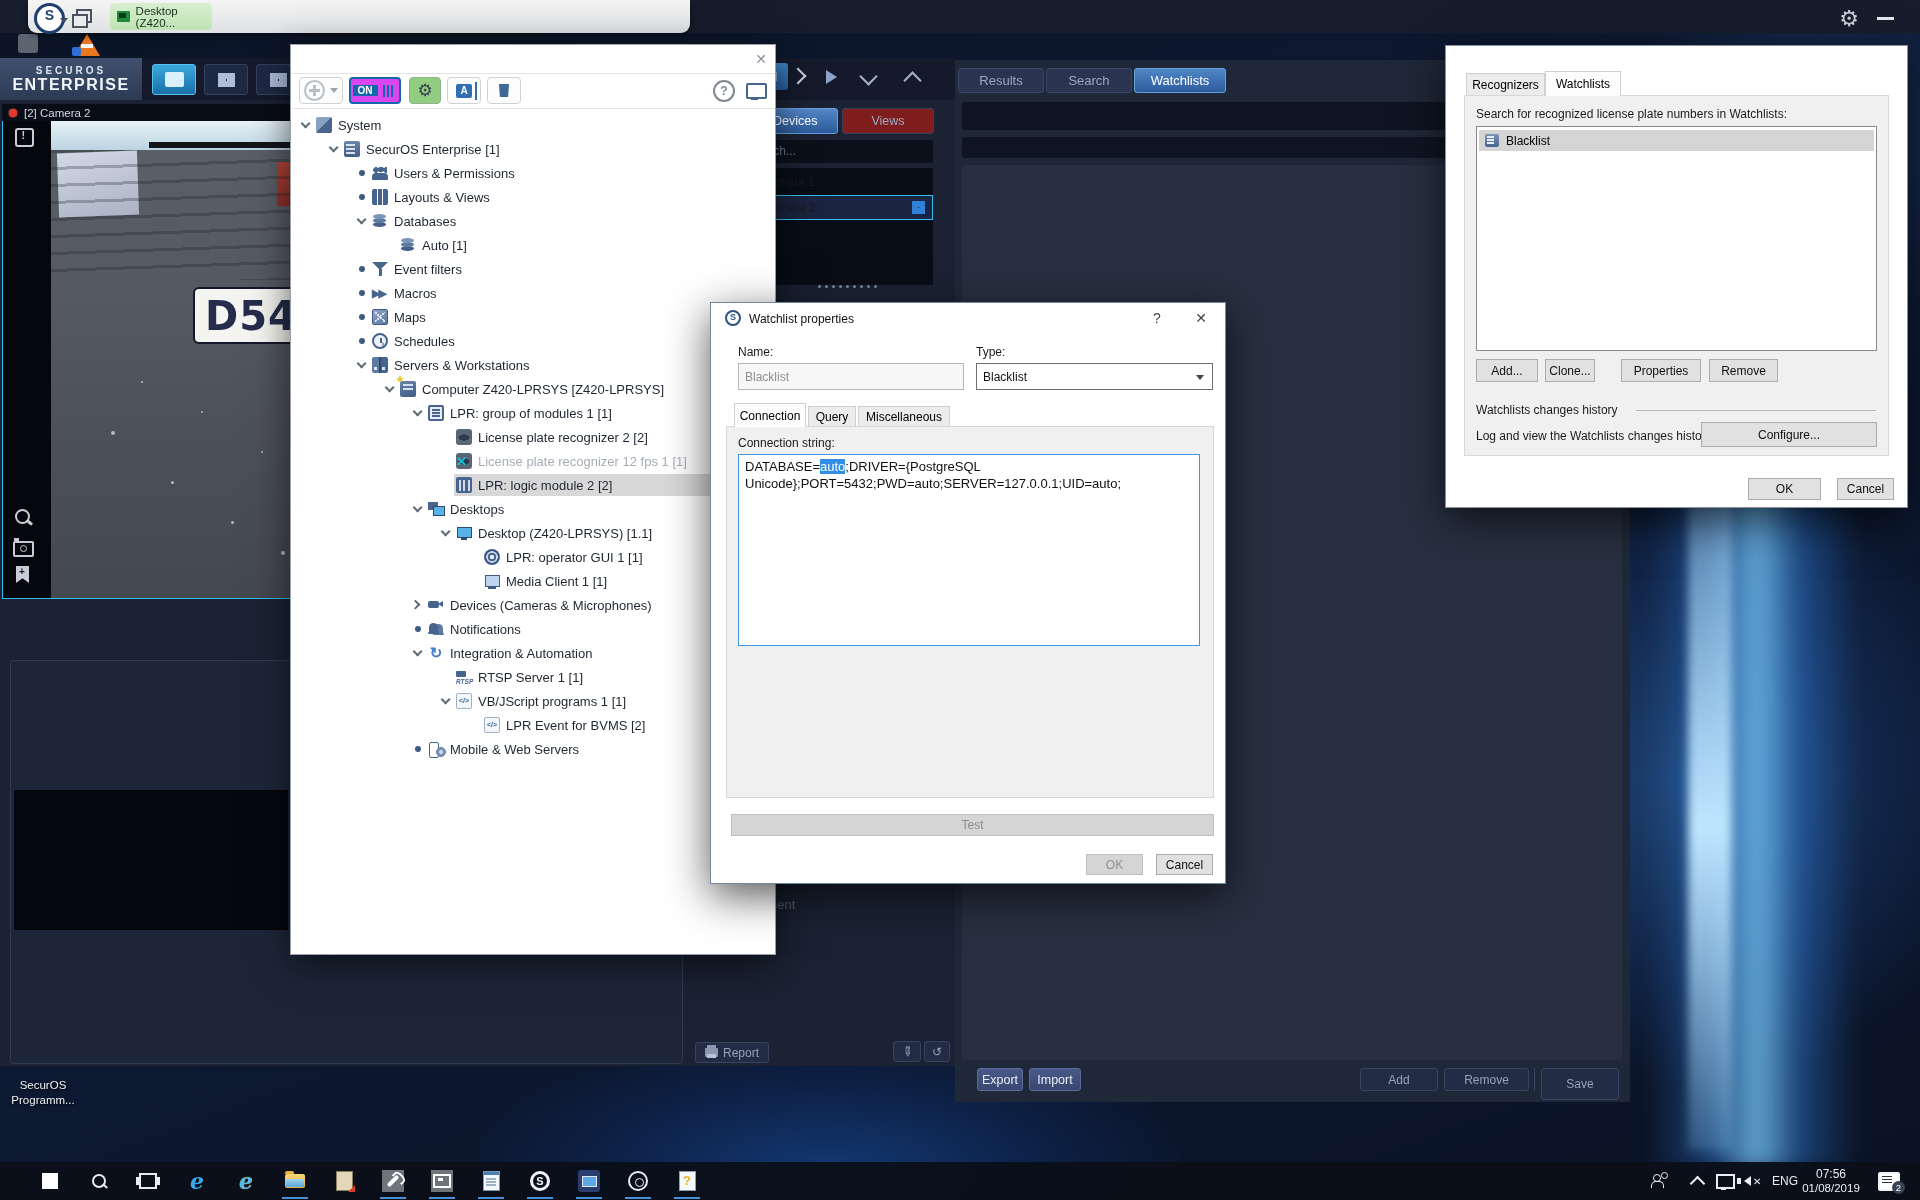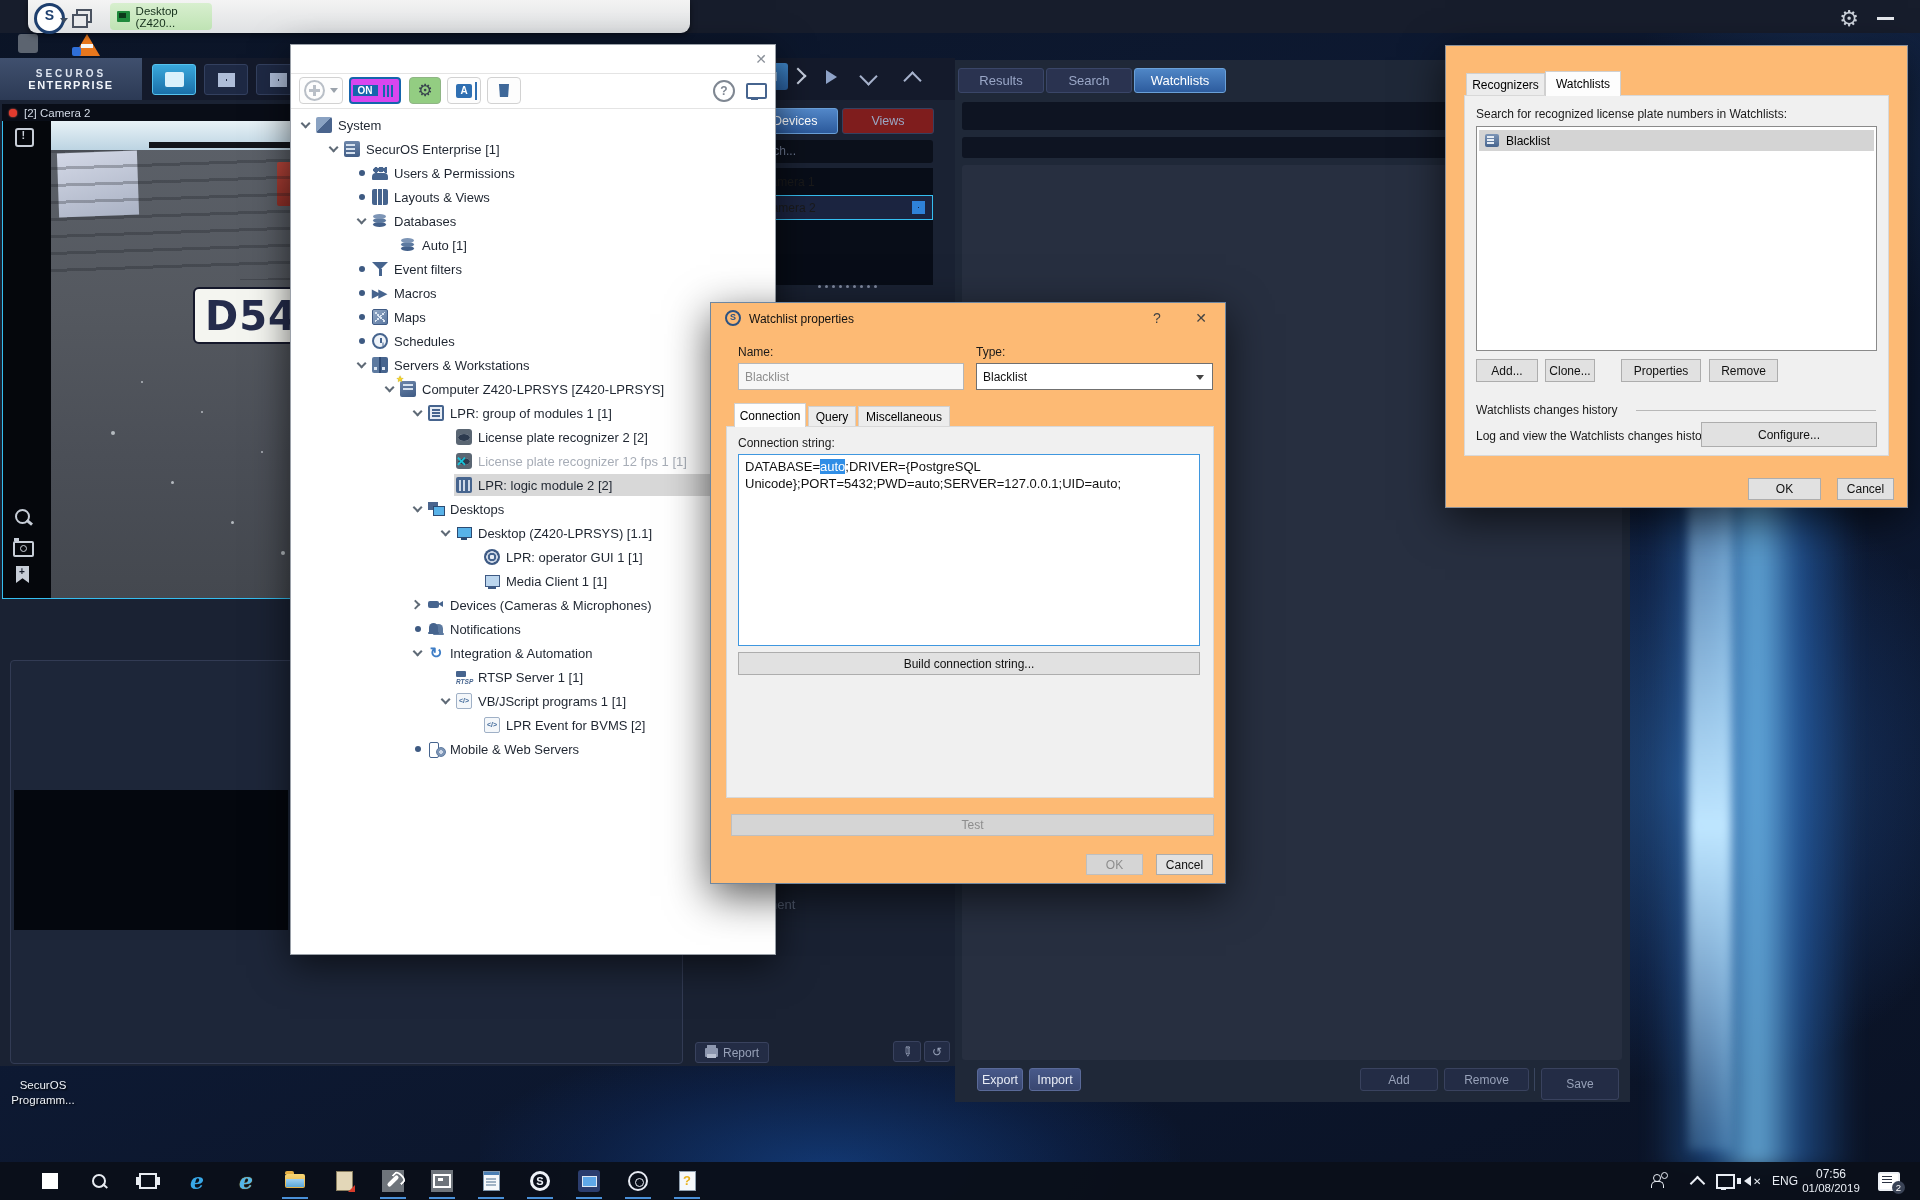--- a/index.html
+++ b/index.html
@@ -45,7 +45,7 @@
   .brand{left:0;top:0;width:142px;height:42px;background:linear-gradient(180deg,#40506e,#2c3a55);
     display:flex;flex-direction:column;justify-content:center;align-items:center;}
   .brand .b1{font-size:10px;letter-spacing:3px;color:#dde4f0;font-weight:bold;}
-  .brand .b2{font-size:11px;letter-spacing:1.5px;color:#f2f5fa;font-weight:bold;}
+  .brand .b2{font-size:16px;letter-spacing:1.5px;color:#f2f5fa;font-weight:bold;}
   .hdrdark{left:142px;top:0;width:813px;height:42px;background:#141a2b;}
   .layoutbtn{top:6px;width:44px;height:31px;border-radius:3px;box-sizing:border-box;}
   .lb-active{background:linear-gradient(180deg,#39a8dc,#1a6fa8);border:1px solid #55c2ee;}

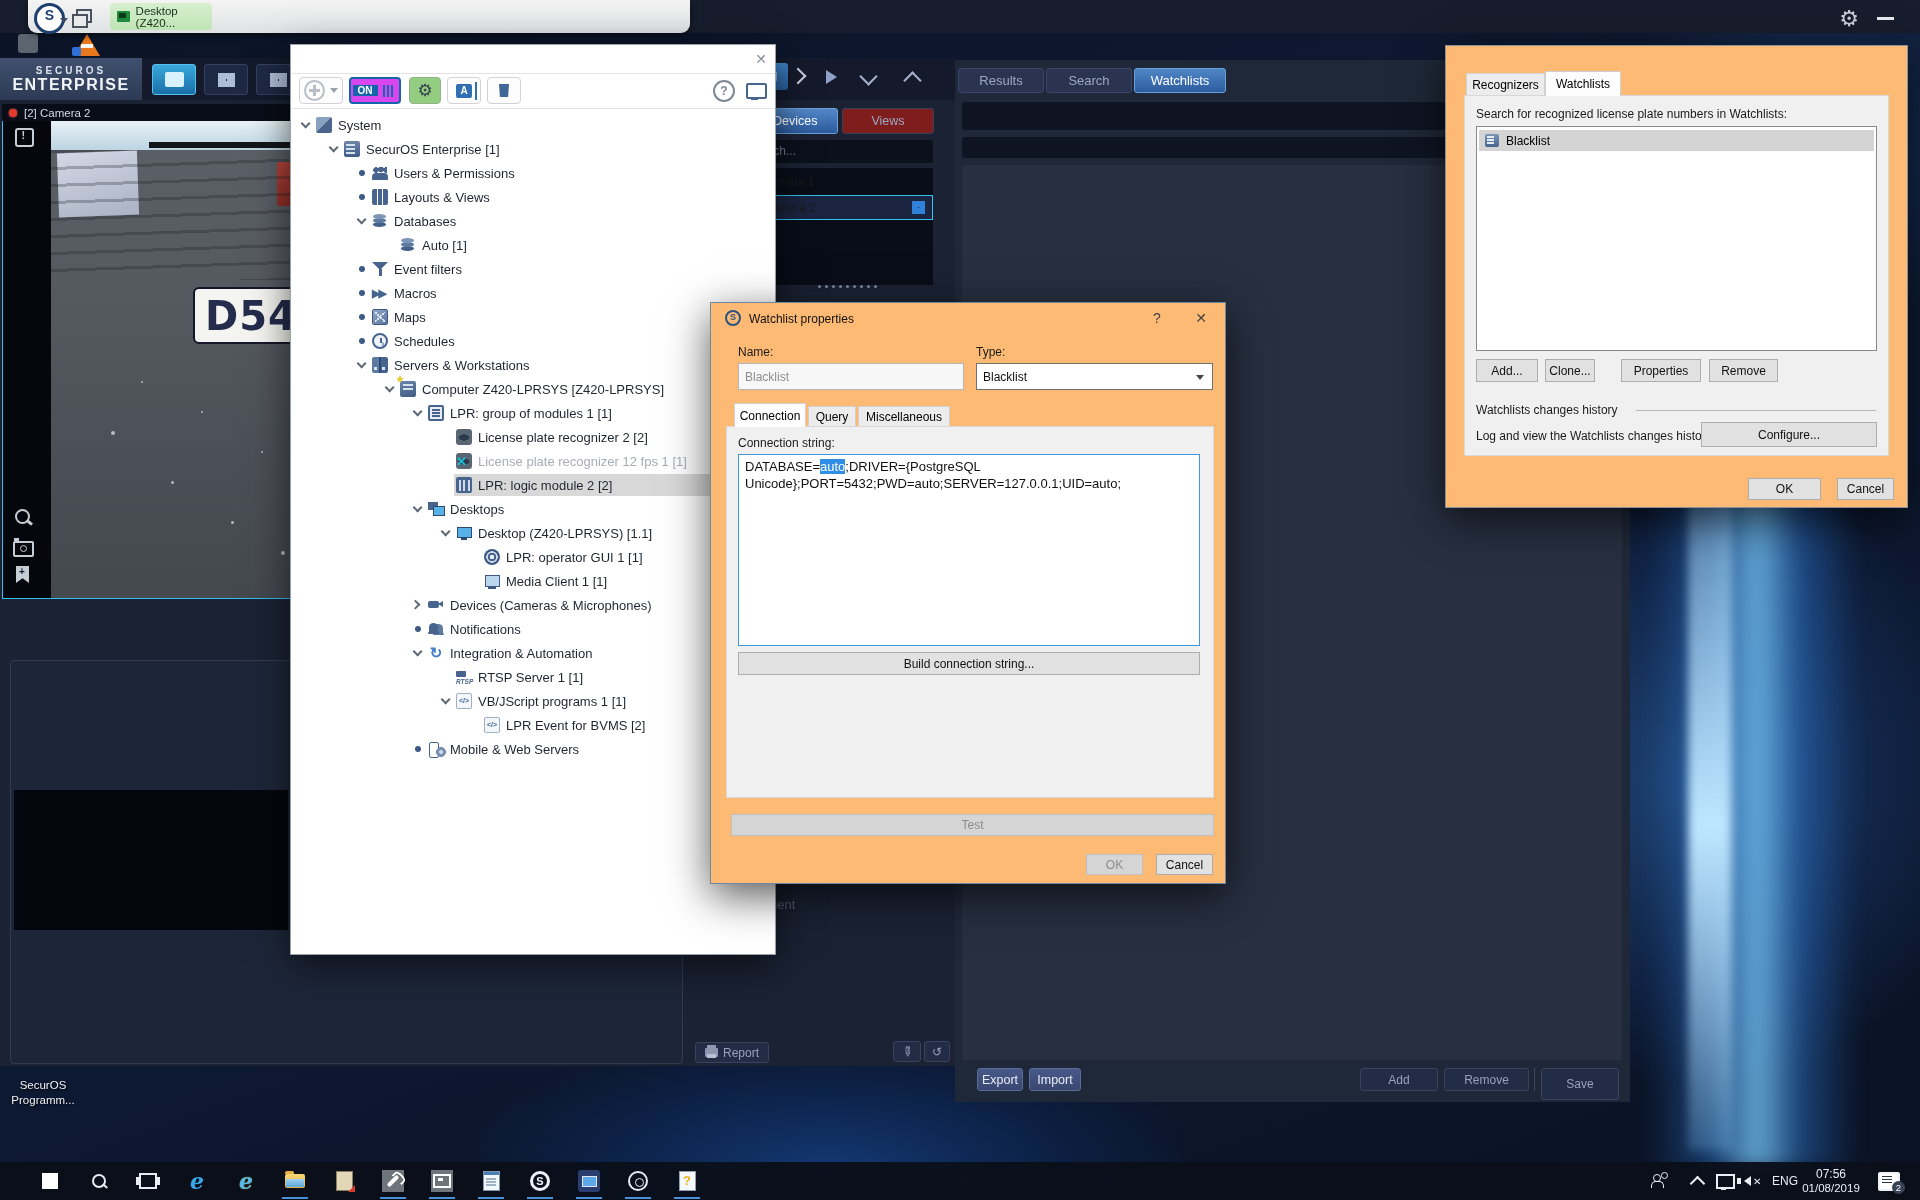--- a/index.html
+++ b/index.html
@@ -220,7 +220,7 @@
   .tic-mobile::after{content:"";position:absolute;left:8px;top:6px;width:8px;height:8px;border-radius:50%;border:1.5px solid #5d7aa0;background:radial-gradient(circle,#cfd9e8 30%,#7d95b6 32%);}
 
   
-  .dlg{background:#fdba74;border:1px solid #6f87a0;box-sizing:border-box;box-shadow:0 12px 40px rgba(0,0,0,.65);}
+  .dlg{background:#ffffff;border:1px solid #6f87a0;box-sizing:border-box;box-shadow:0 12px 40px rgba(0,0,0,.65);}
   .dlgtitle{font-size:12px;color:#111;}
   .dlgico{width:16px;height:16px;border-radius:50%;border:2.5px solid #2c5282;box-sizing:border-box;color:#2c5282;font-size:9px;font-weight:bold;text-align:center;line-height:11px;}
   .winglyph{color:#444;font-size:14px;text-align:center;}

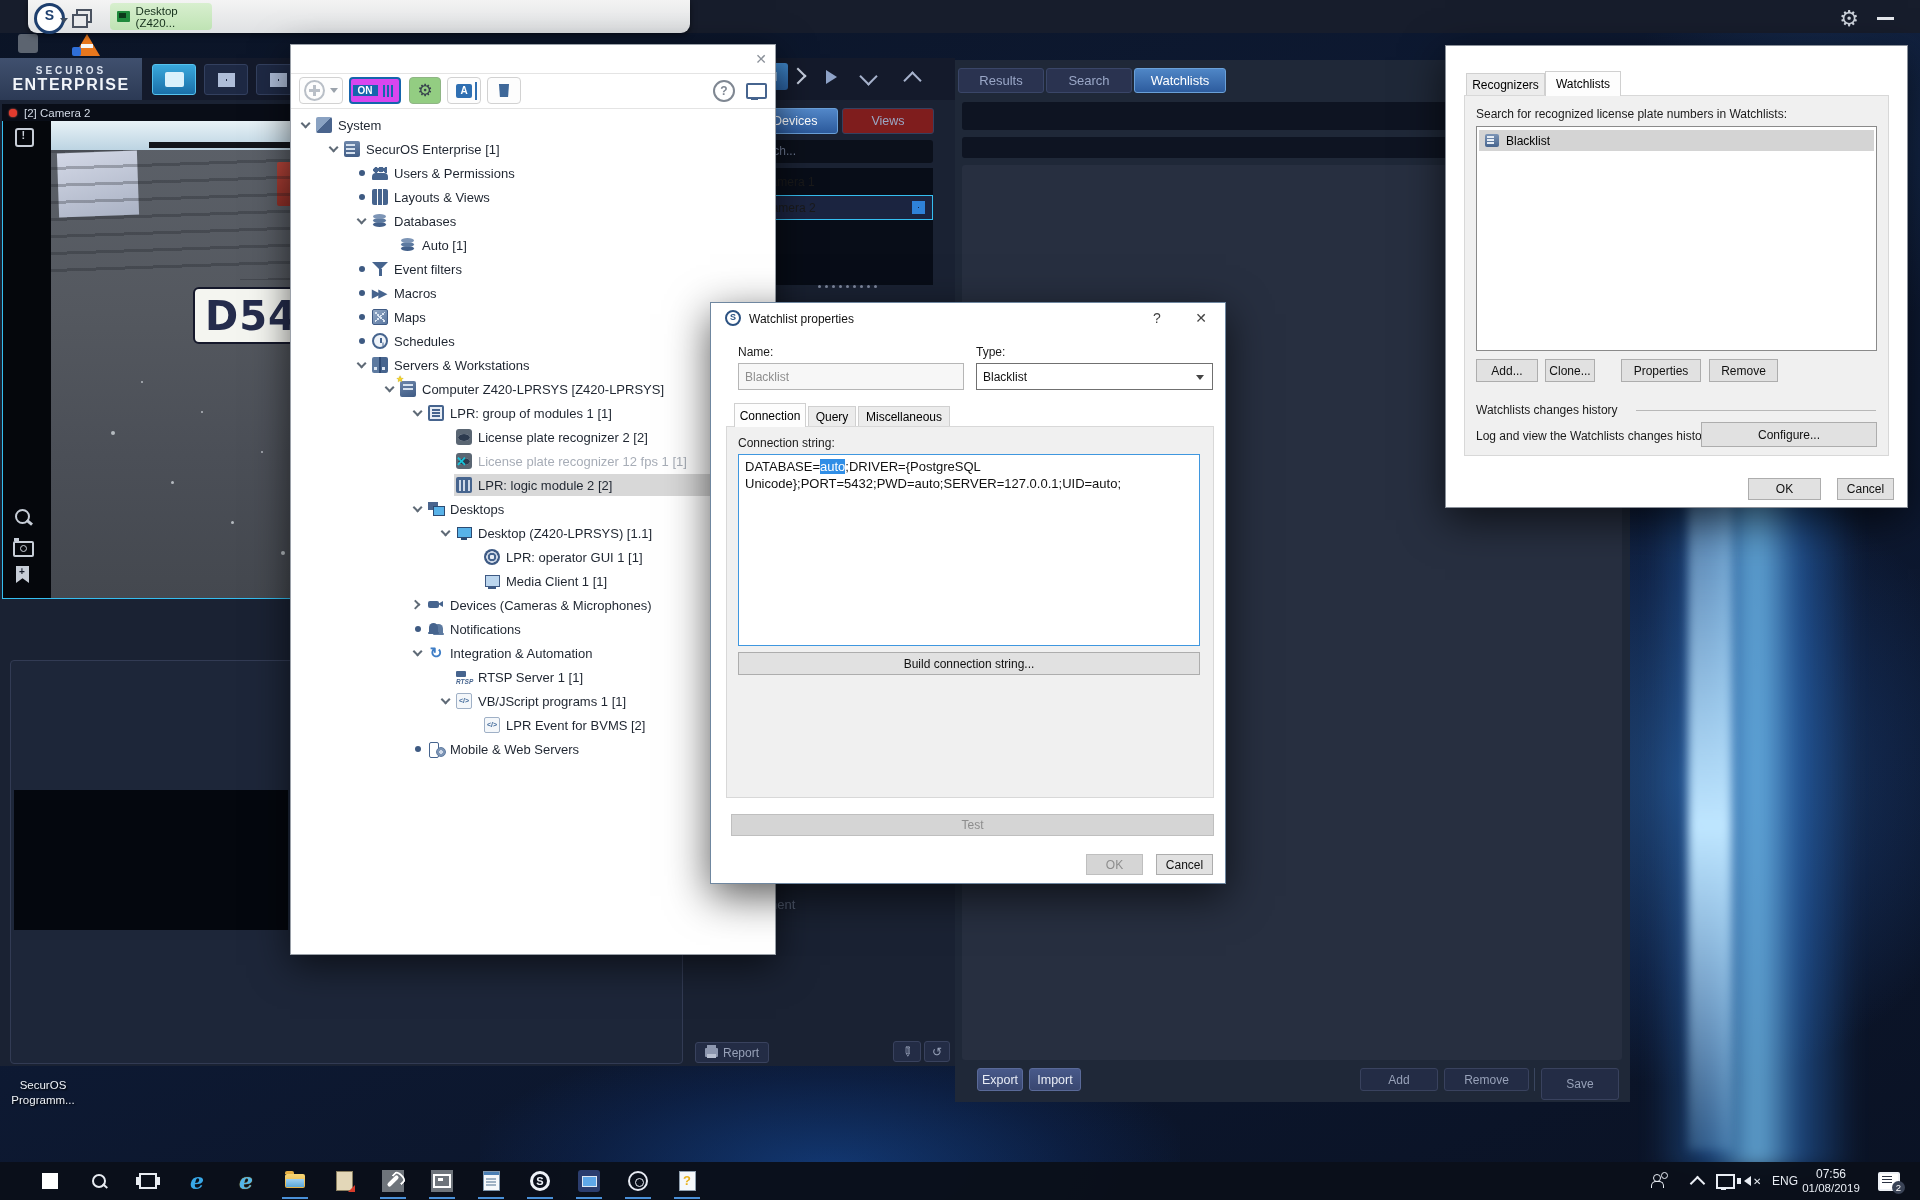--- a/index.html
+++ b/index.html
@@ -758,9 +758,6 @@
       <div><span>DATABASE=</span><span class="selblue">auto</span><span>;DRIVER={PostgreSQL</span></div>
       <div><span>Unicode};PORT=5432;PWD=auto;SERVER=127.0.0.1;UID=auto;</span></div>
     </div>
-    <div class="abs pushbtn" style="left:27px;top:349px;width:462px;height:23px;">
-        <span>Build connection string...</span>
-      </div>
 
     <div class="abs pushbtn dis" style="left:20px;top:511px;width:483px;height:22px;">
         <span>Test</span>

